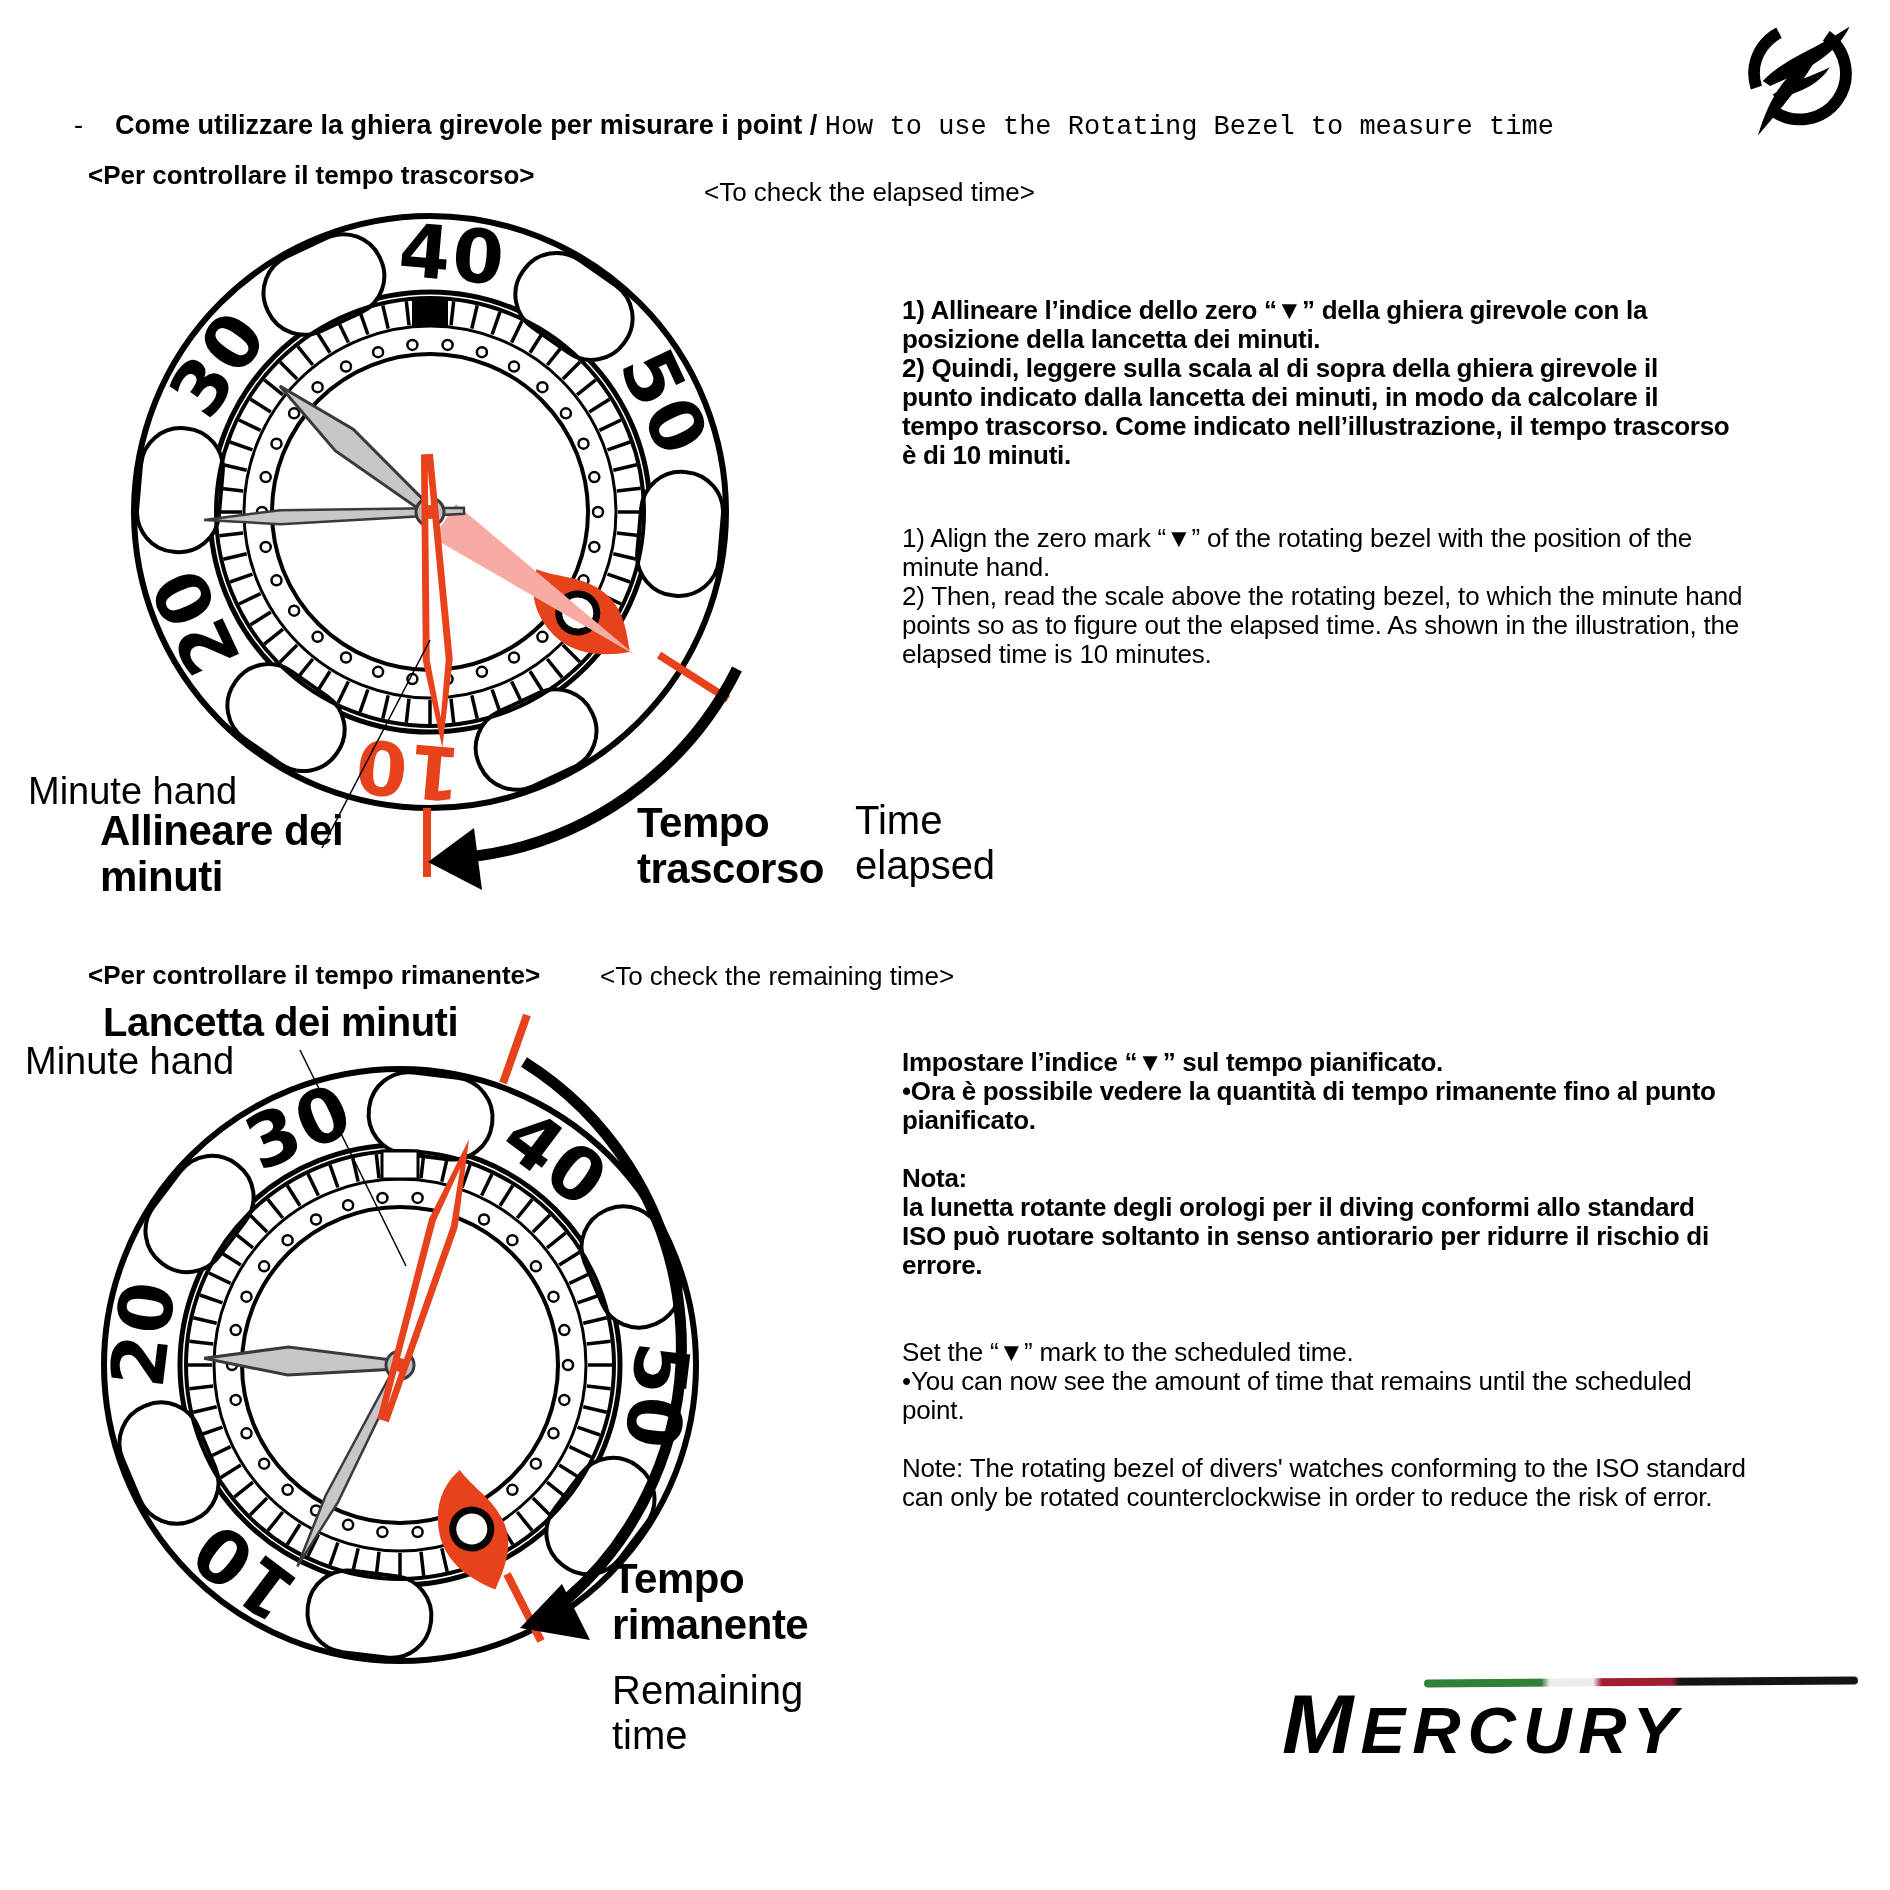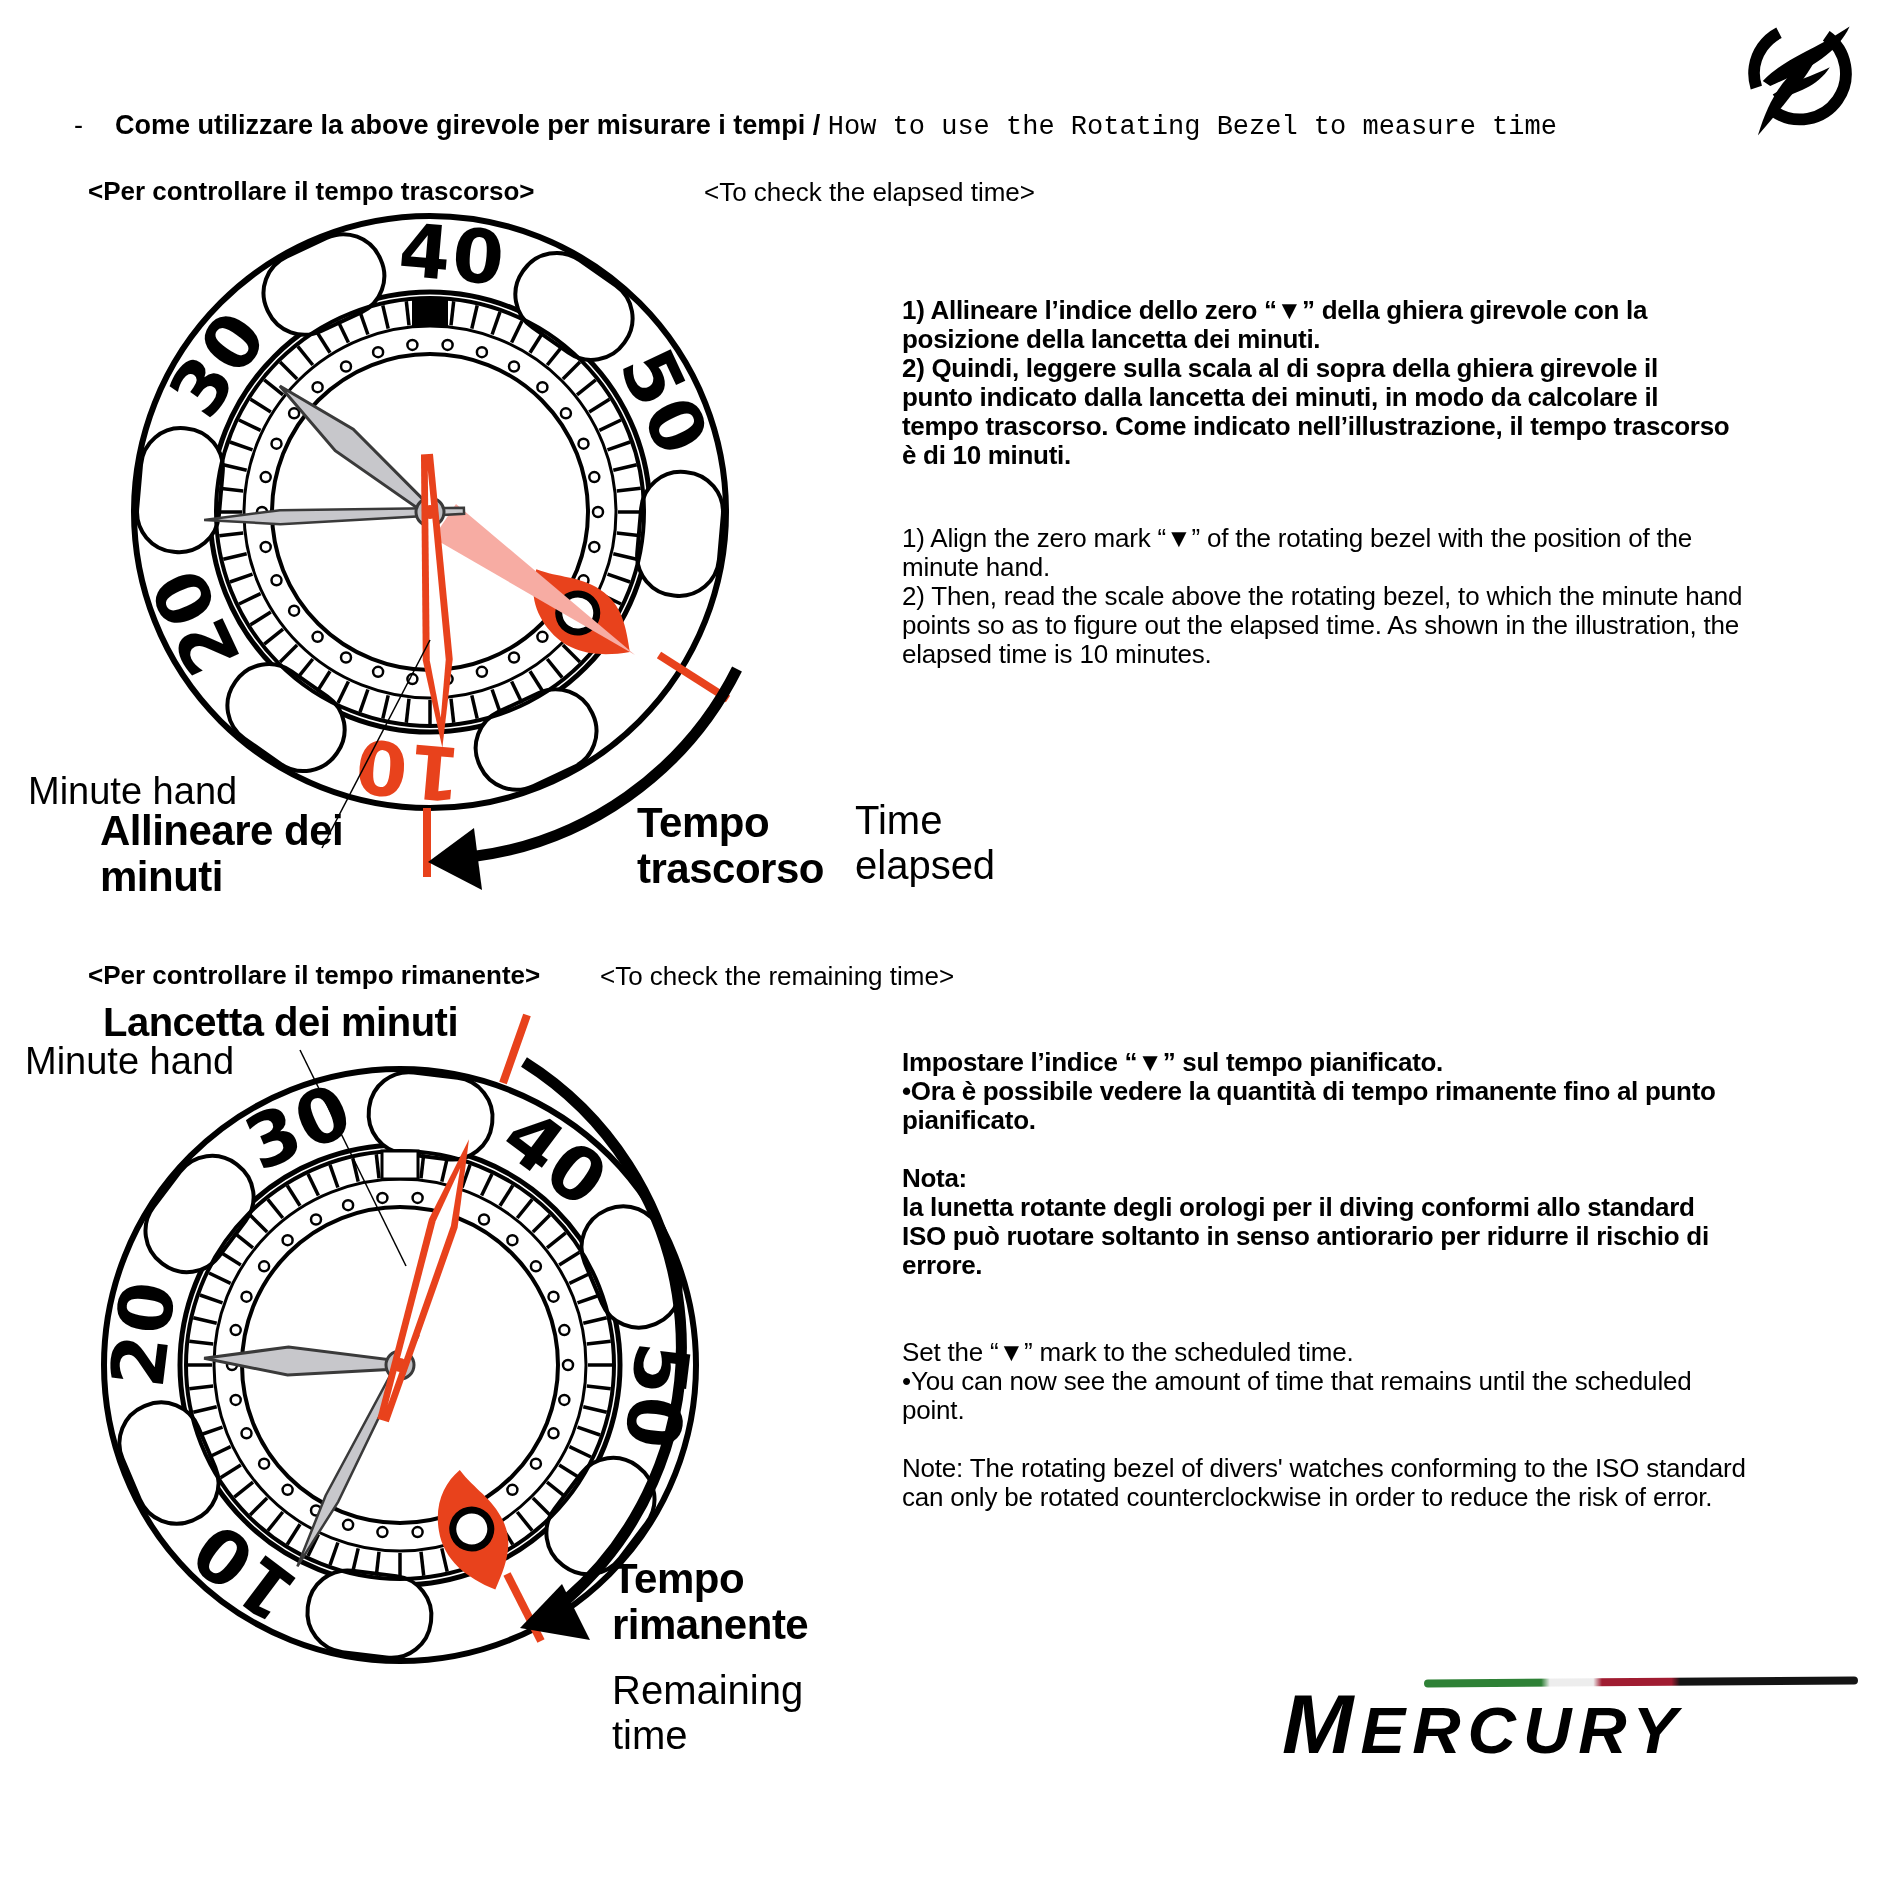--- a/index.html
+++ b/index.html
@@ -50,7 +50,7 @@
 
   <div class="abs h1">
     <span>-</span>
-    <span><span class="it">Come utilizzare la above girevole per misurare i tempi /</span>
+    <span><span class="it">Come utilizzare la ghiera girevole per misurare i point /</span>
     <span class="en">How to use the Rotating Bezel to measure time</span></span>
   </div>
 

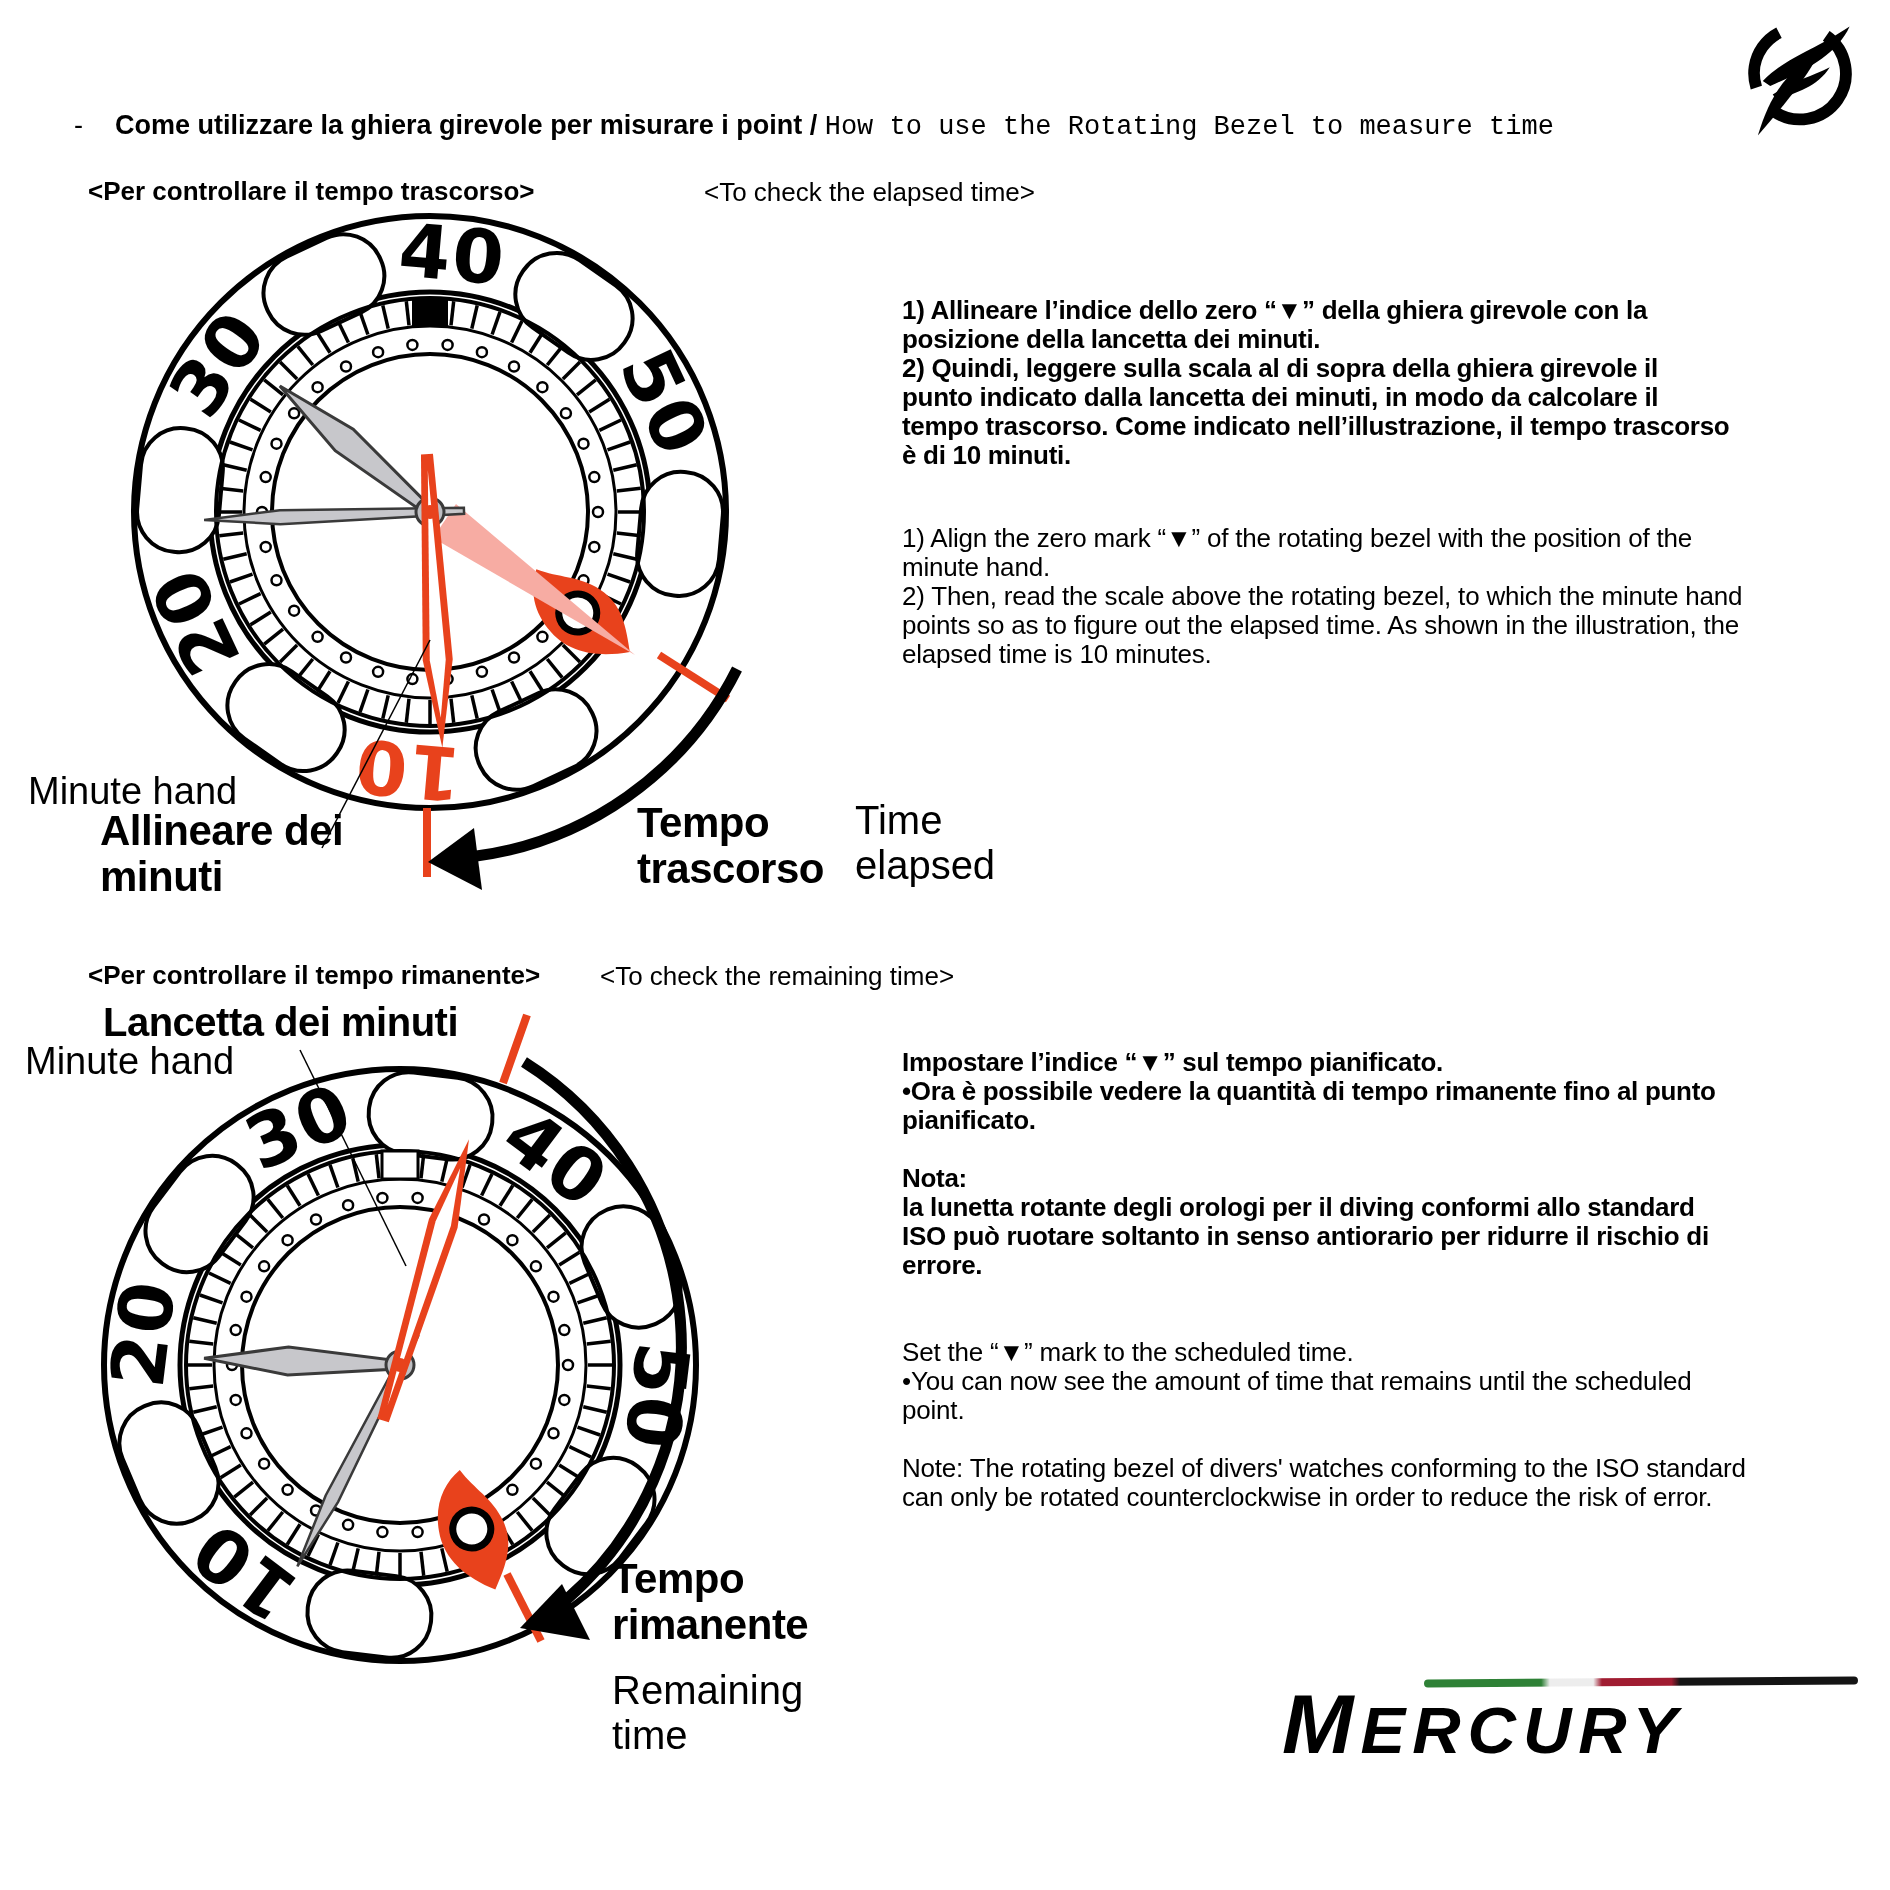--- a/index.html
+++ b/index.html
@@ -54,7 +54,7 @@
     <span class="en">How to use the Rotating Bezel to measure time</span></span>
   </div>
 
-  <div class="abs sub b" style="left:88px;top:176px;">&lt;Per controllare il tempo trascorso&gt;</div>
+  <div class="abs sub b" style="left:88px;top:160px;">&lt;Per controllare il tempo trascorso&gt;</div>
   <div class="abs sub" style="left:704px;top:177px;">&lt;To check the elapsed time&gt;</div>
 
   <svg class="abs" style="left:90px;top:172px;" width="680" height="680" viewBox="-340 -340 680 680">

